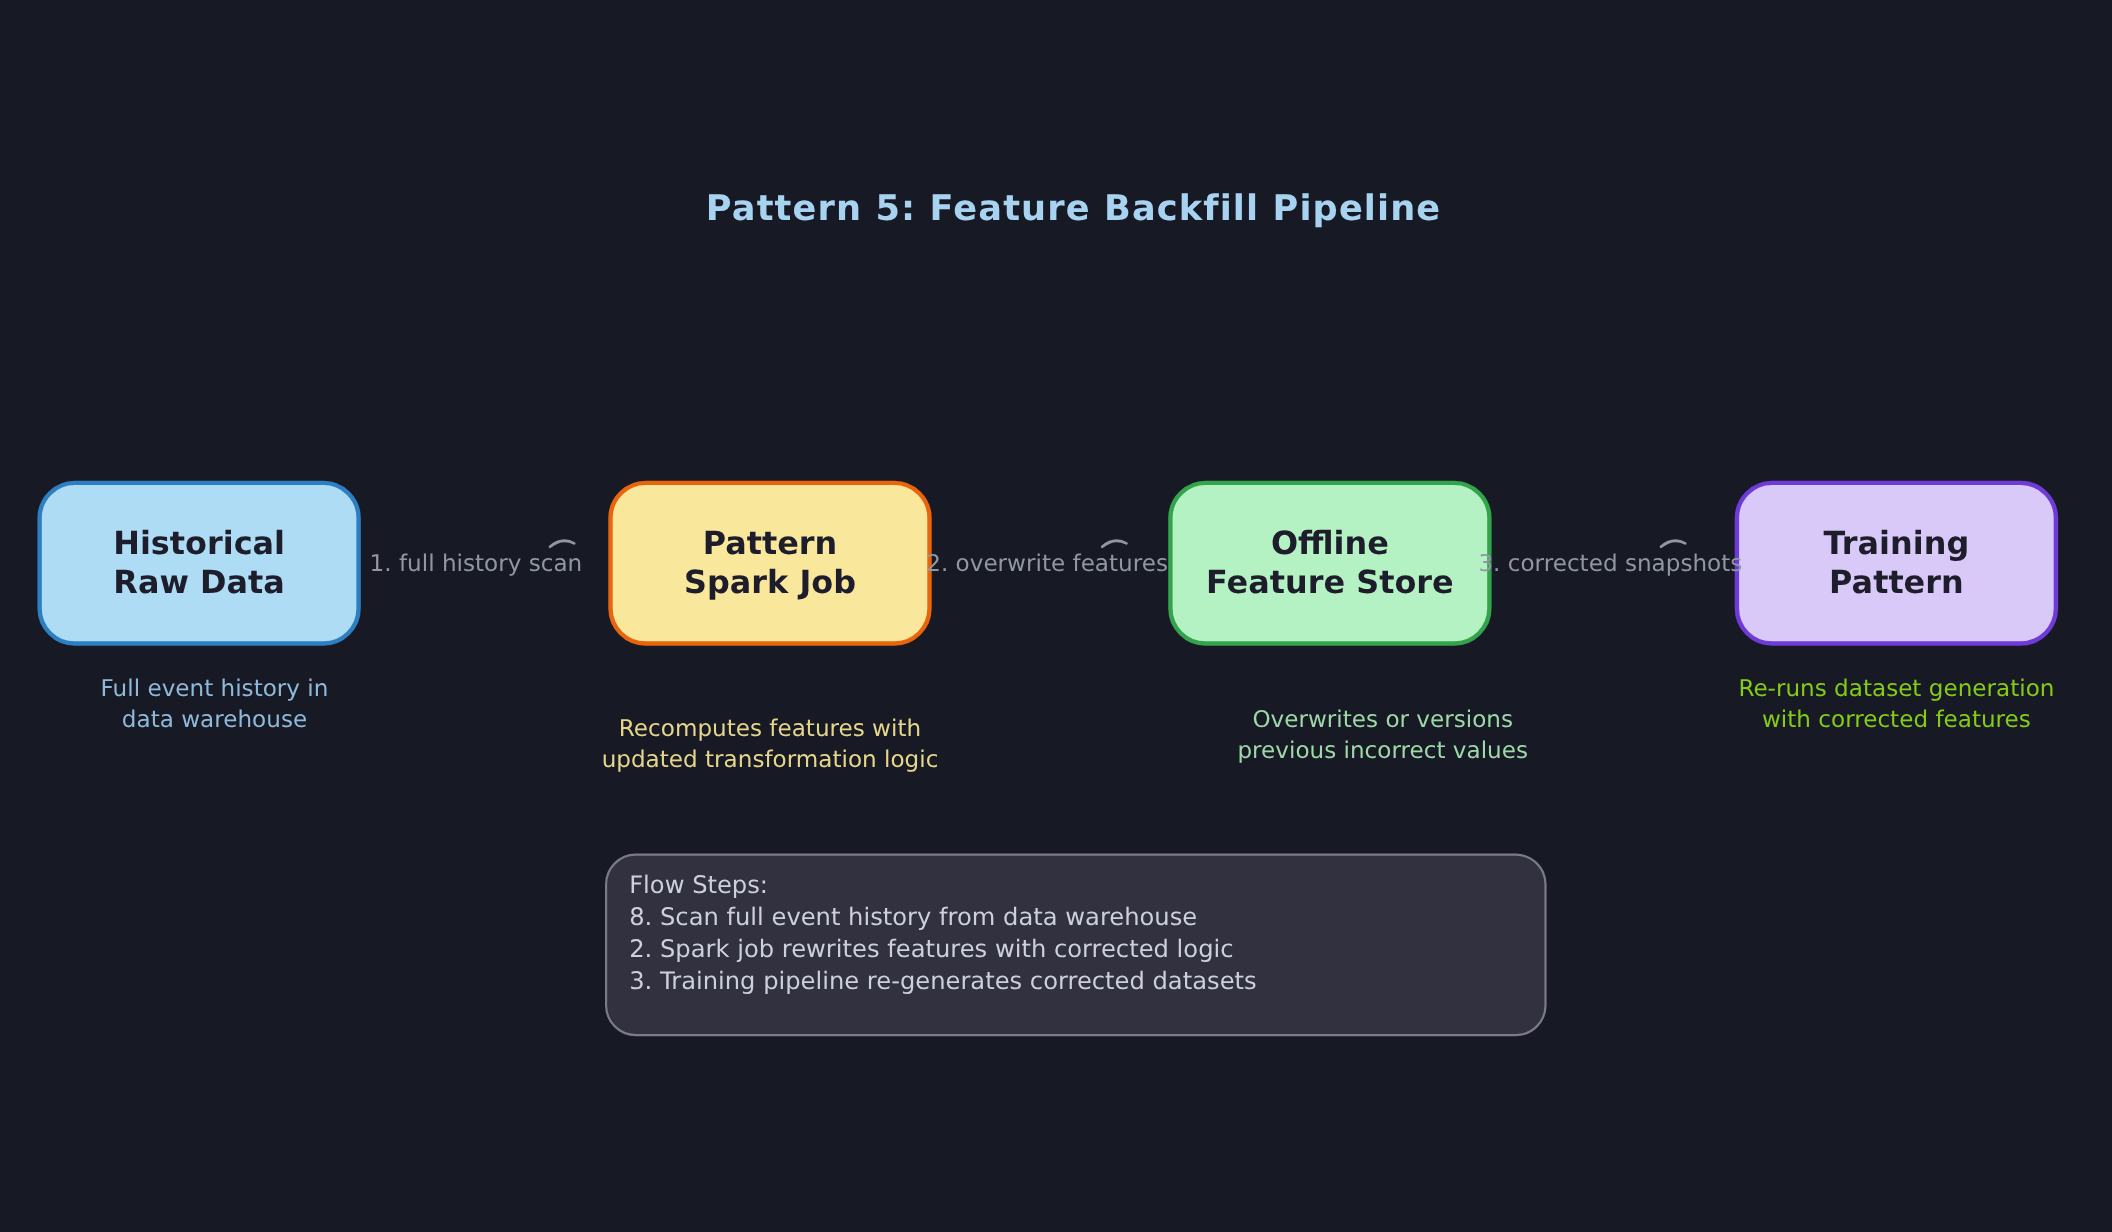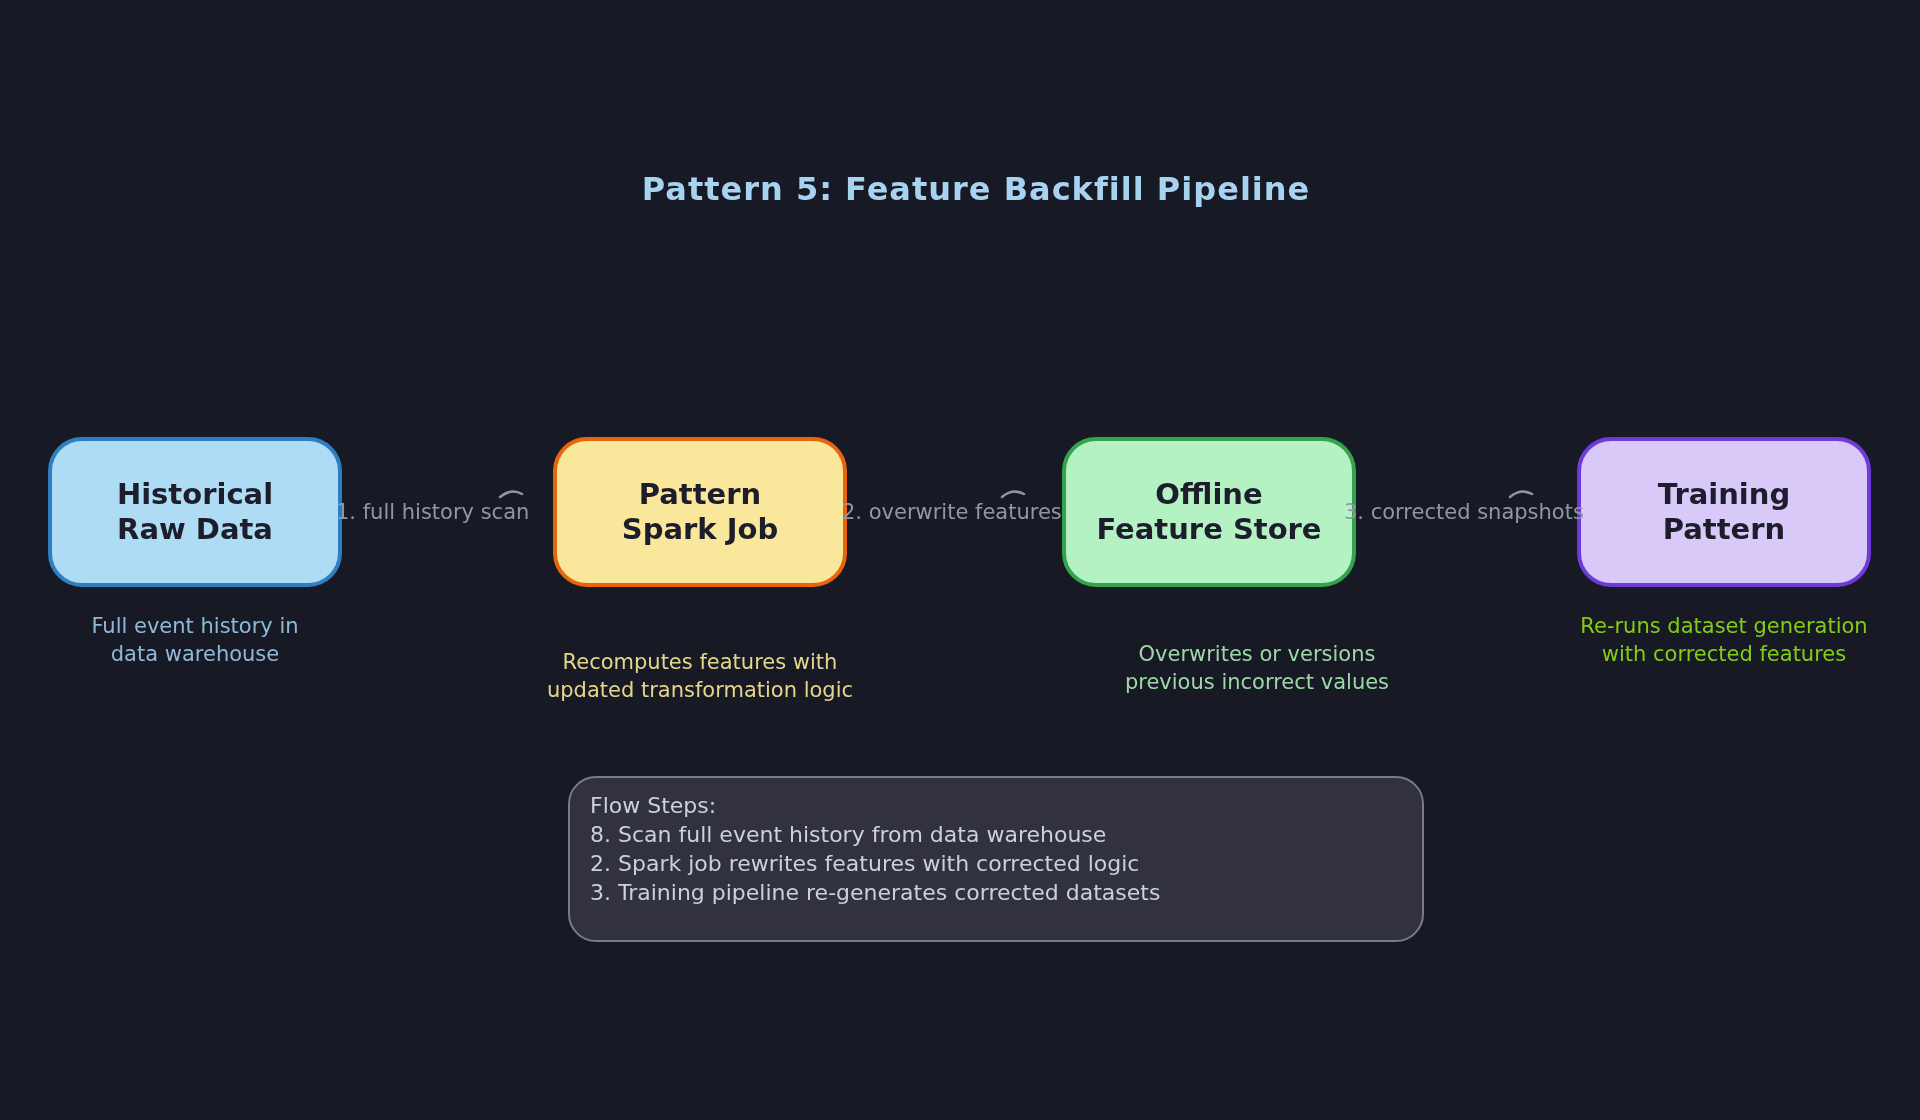--- a/index.html
+++ b/index.html
@@ -41,7 +41,7 @@
     color: #1d1d2b;
     white-space: pre-line;
   }
-  .node-1 { left: 48px;   background: #aedcf5; border-color: #2e7fc1; }
+  .node-1 { left: 34px;   background: #aedcf5; border-color: #2e7fc1; }
   .node-2 { left: 553px;  background: #f9e79c; border-color: #e8650d; }
   .node-3 { left: 1062px; background: #b5f2c3; border-color: #33a34c; }
   .node-4 { left: 1577px; background: #d9c9f8; border-color: #6e3bd9; }

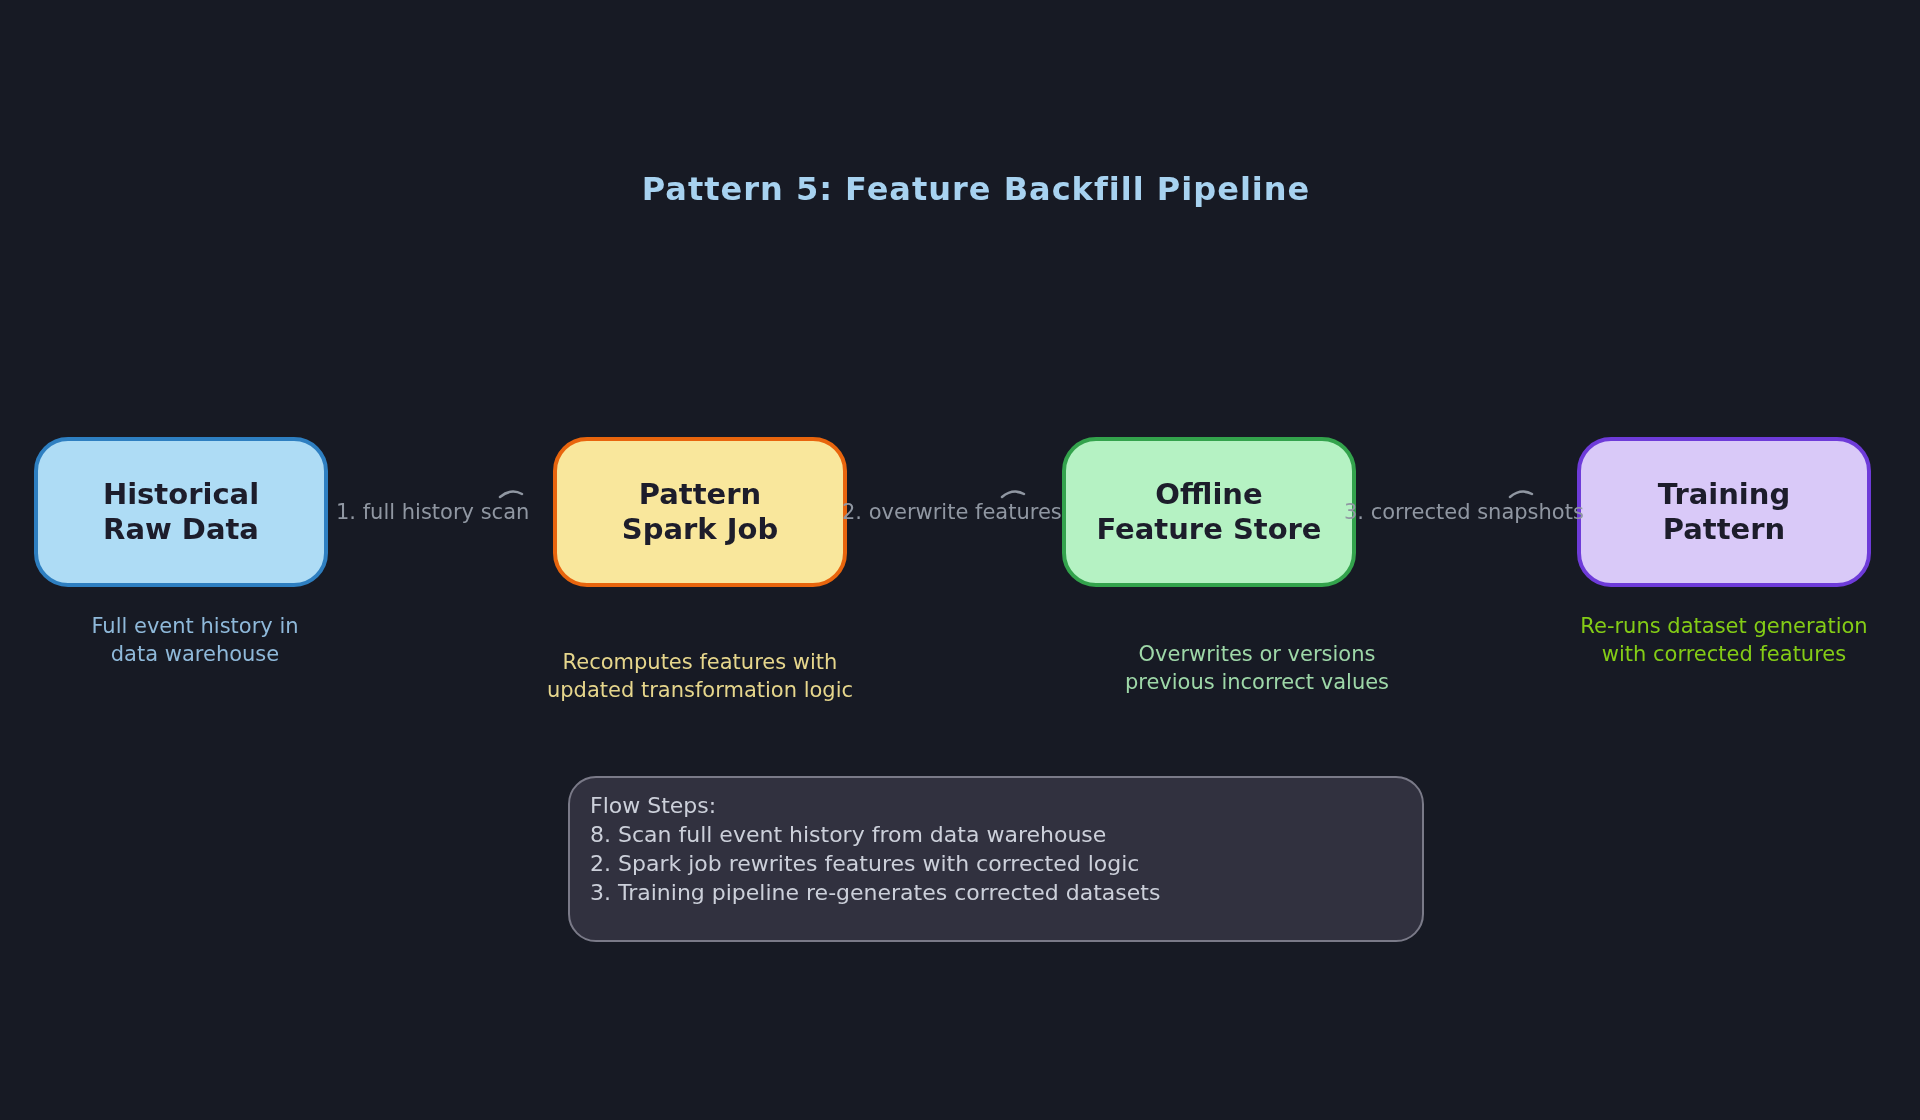--- a/index.html
+++ b/index.html
@@ -83,7 +83,7 @@
   }
   .flow-panel {
     position: absolute;
-    left: 568px; top: 776px;
+    left: 550px; top: 776px;
     width: 856px; height: 166px;
     background: #31313f;
     border: 2px solid #7a7a88;

